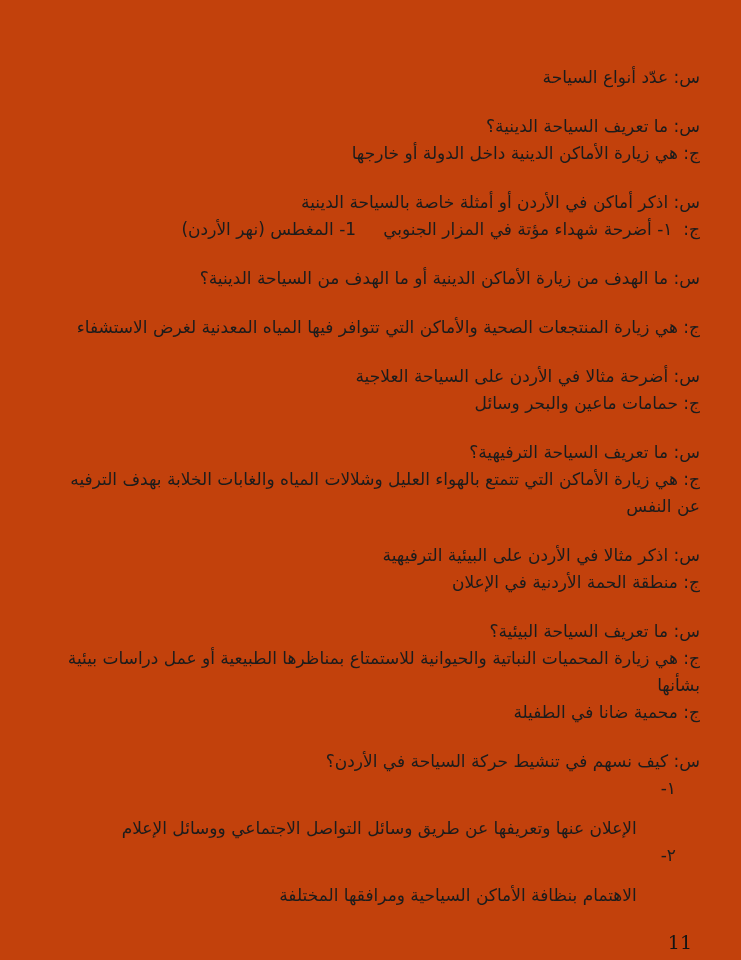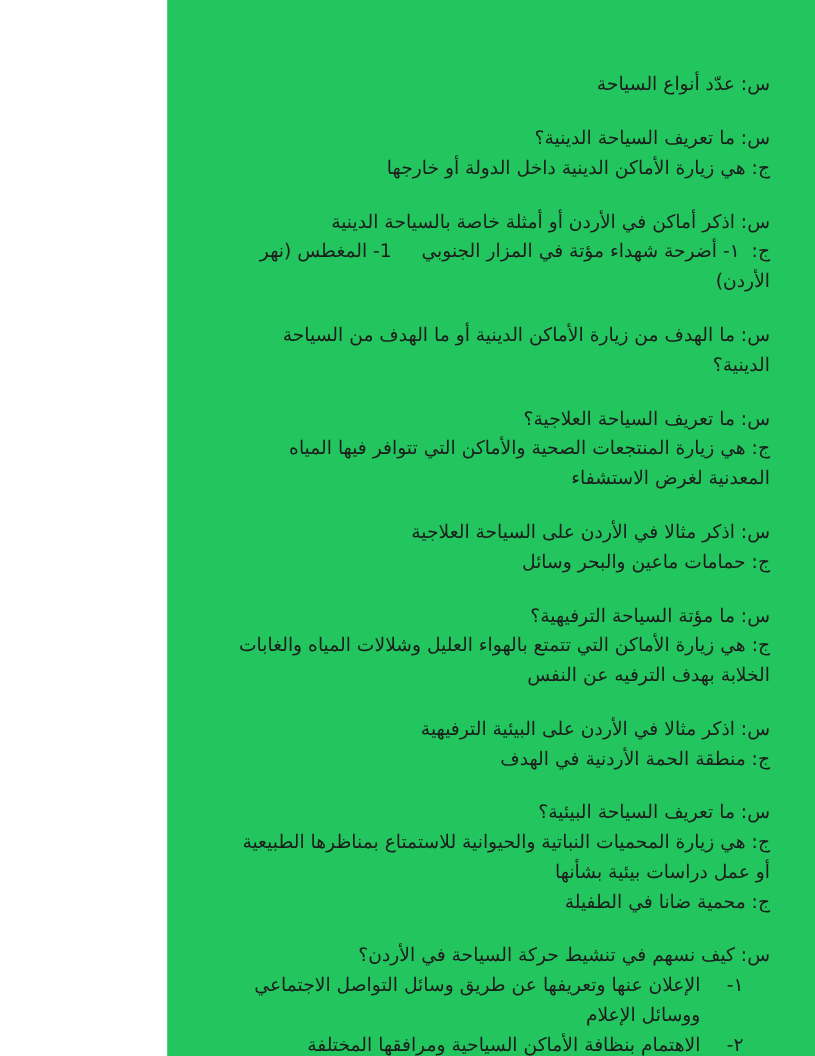--- a/index.html
+++ b/index.html
@@ -9,9 +9,9 @@
   }
   .page {
     position: relative;
-    width: 589px;
+    width: 741px;
     height: 960px;
-    background: #22c55e;
+    background: #c2410c;
     color: #1c1c1c;
     direction: rtl;
     font-family: "DejaVu Sans", sans-serif;

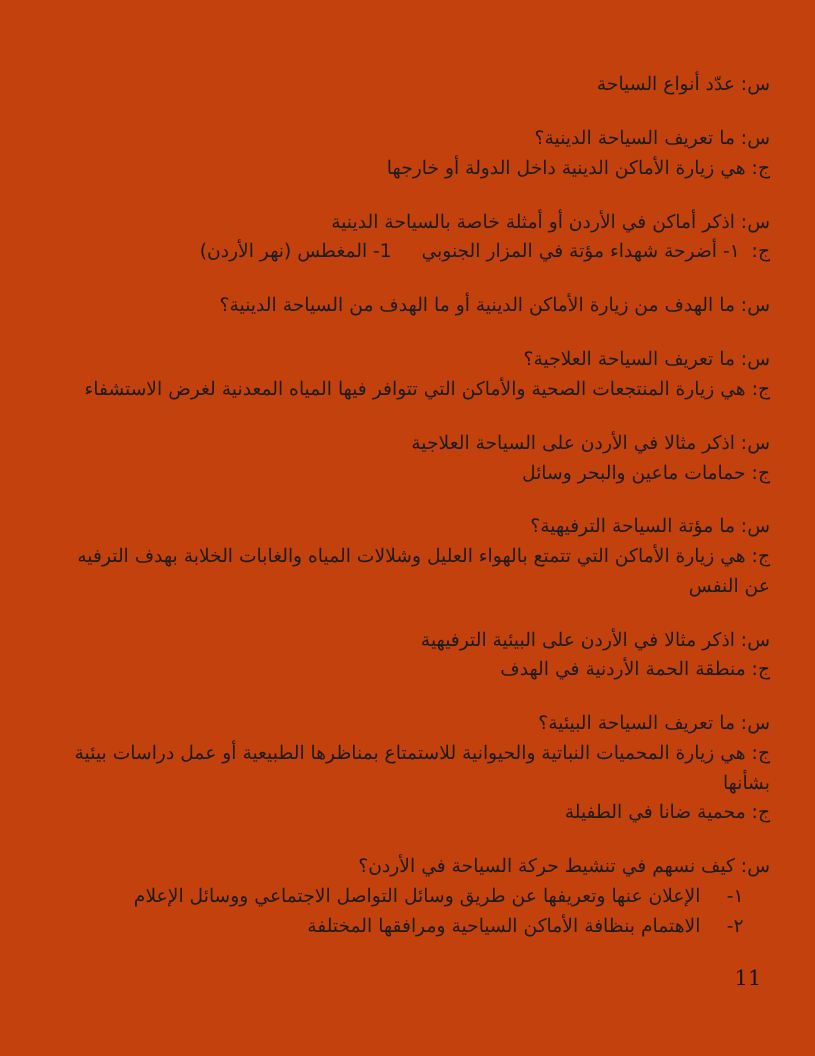--- a/index.html
+++ b/index.html
@@ -78,7 +78,6 @@
   </div>
 
   <div class="qa-block">
-    <p class="line">س: ما تعريف السياحة العلاجية؟</p>
     <p class="line">ج: هي زيارة المنتجعات الصحية والأماكن التي تتوافر فيها المياه المعدنية لغرض الاستشفاء</p>
   </div>
 

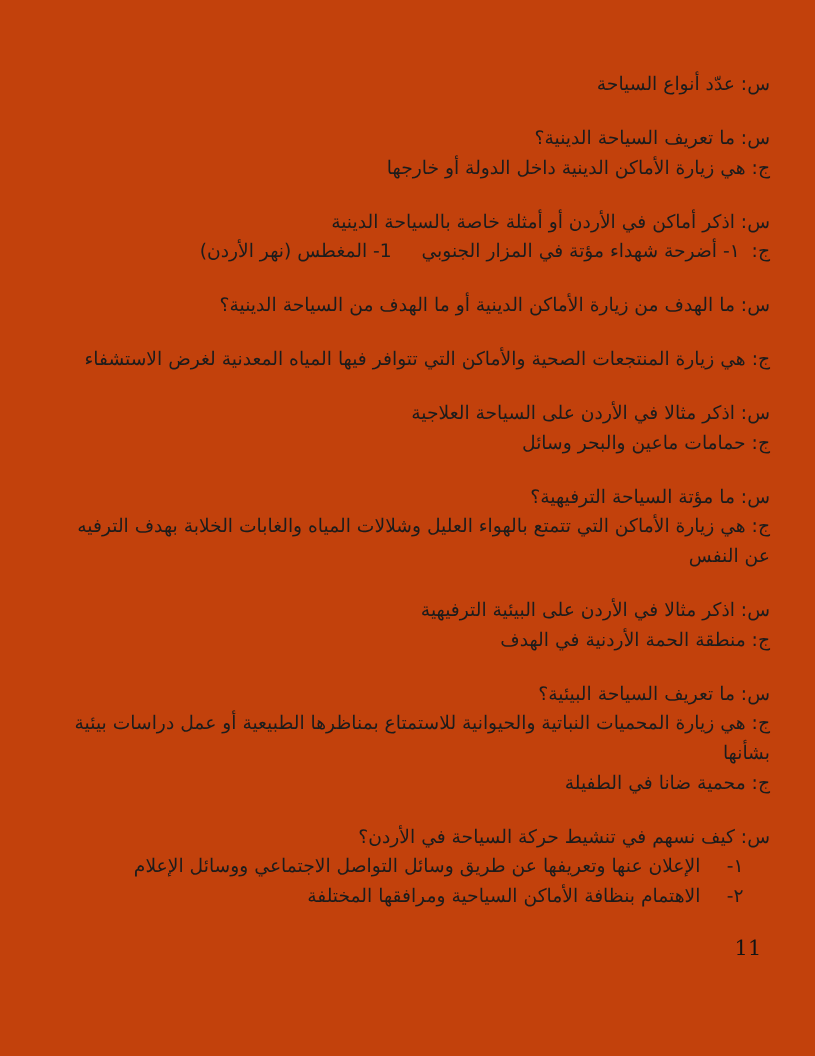--- a/index.html
+++ b/index.html
@@ -82,7 +82,7 @@
   </div>
 
   <div class="qa-block">
-    <p class="line">س: اذكر مثالا في الأردن على السياحة العلاجية</p>
+    <p class="line">س: أضرحة مثالا في الأردن على السياحة العلاجية</p>
     <p class="line">ج: حمامات ماعين والبحر وسائل</p>
   </div>
 

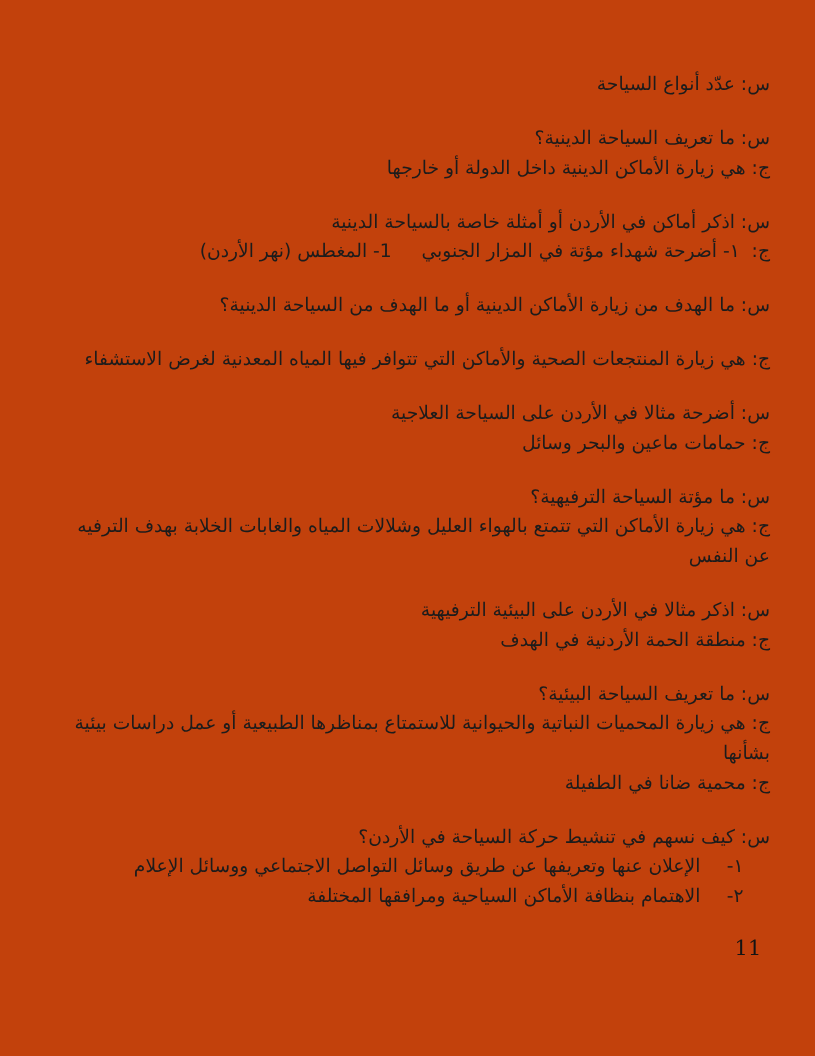--- a/index.html
+++ b/index.html
@@ -87,7 +87,7 @@
   </div>
 
   <div class="qa-block">
-    <p class="line">س: ما مؤتة السياحة الترفيهية؟</p>
+    <p class="line">س: ما تعريف السياحة الترفيهية؟</p>
     <p class="line">ج: هي زيارة الأماكن التي تتمتع بالهواء العليل وشلالات المياه والغابات الخلابة بهدف الترفيه عن النفس</p>
   </div>
 

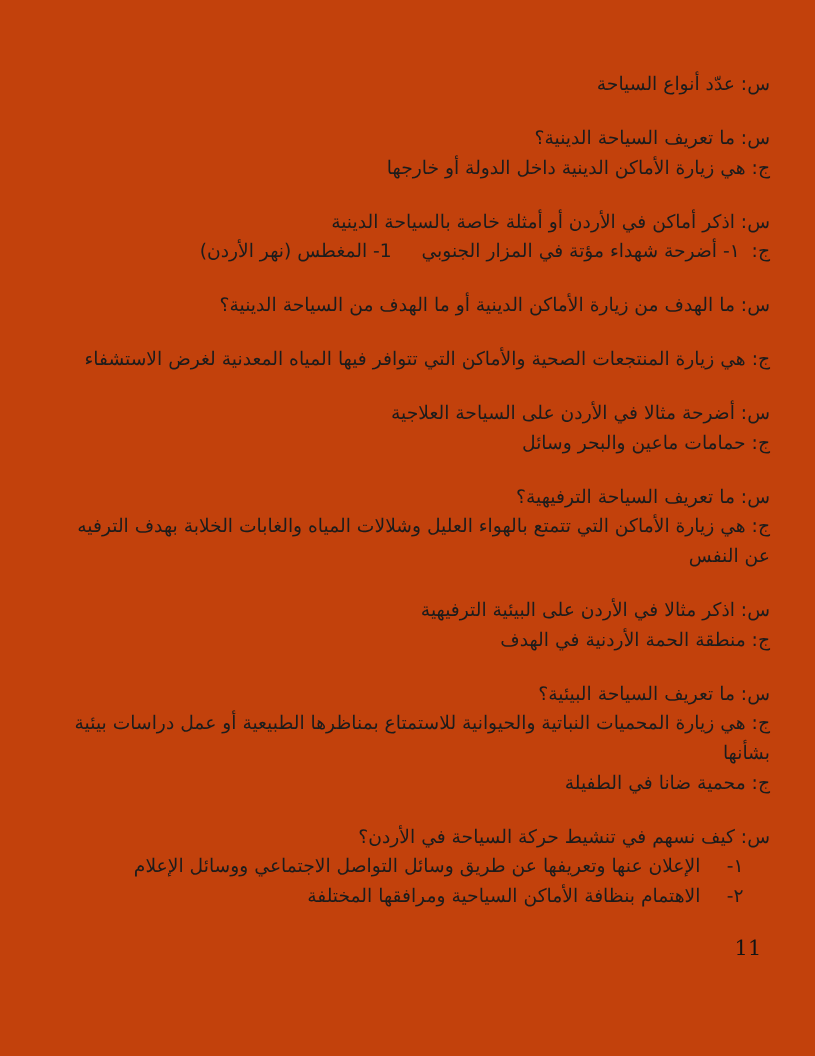--- a/index.html
+++ b/index.html
@@ -93,7 +93,7 @@
 
   <div class="qa-block">
     <p class="line">س: اذكر مثالا في الأردن على البيئية الترفيهية</p>
-    <p class="line">ج: منطقة الحمة الأردنية في الهدف</p>
+    <p class="line">ج: منطقة الحمة الأردنية في الإعلان</p>
   </div>
 
   <div class="qa-block">

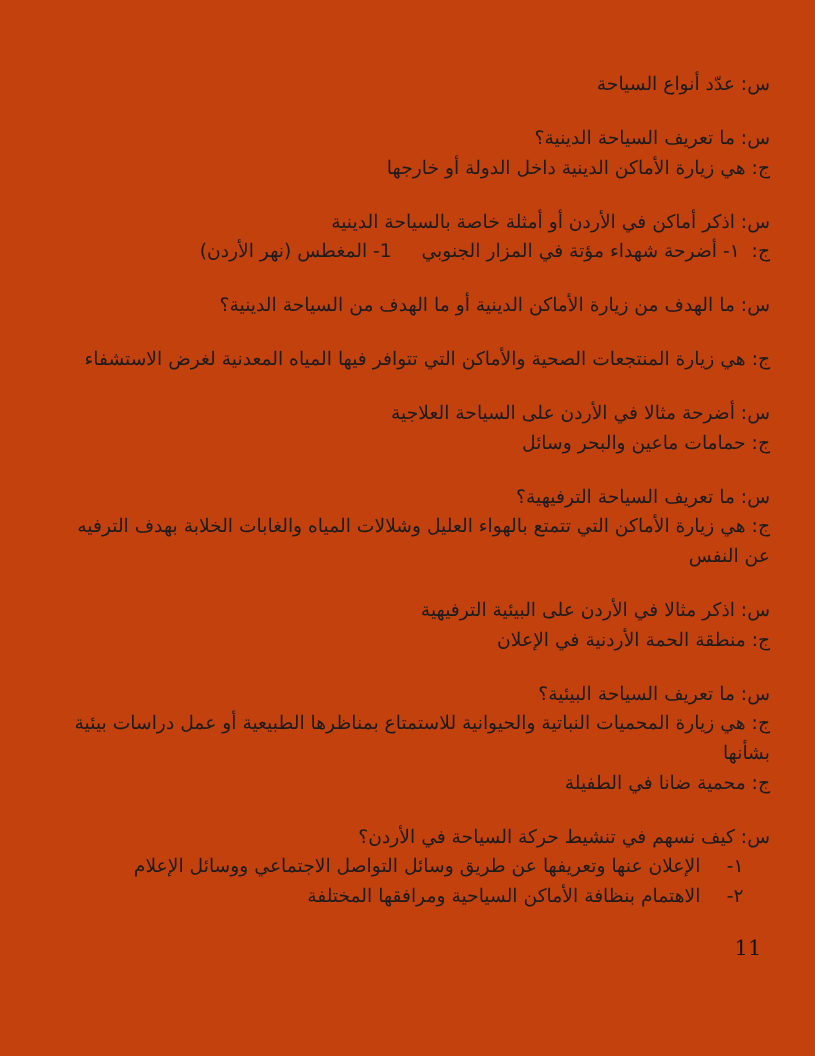--- a/index.html
+++ b/index.html
@@ -43,6 +43,7 @@
   .list-item .item-text {
     flex: 1 1 auto;
     text-align: right;
+    margin-top: 40px;
   }
   .page-number {
     margin-top: 12px;

